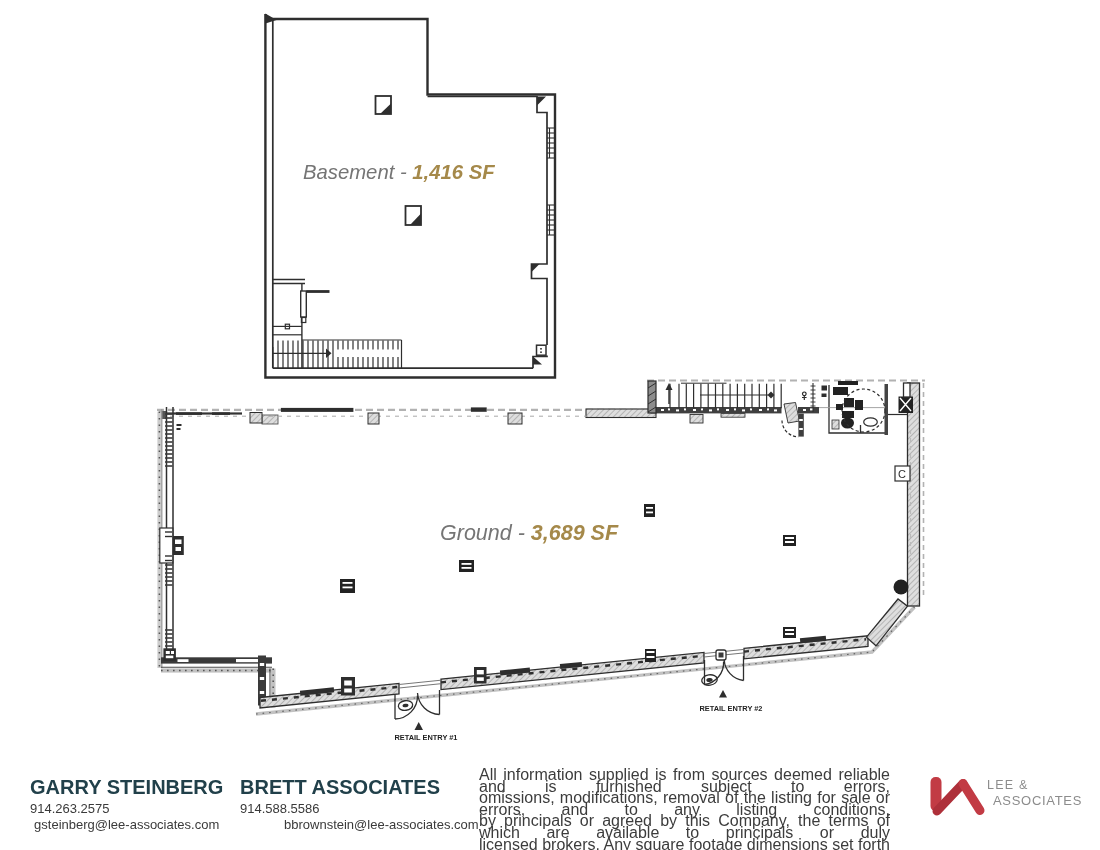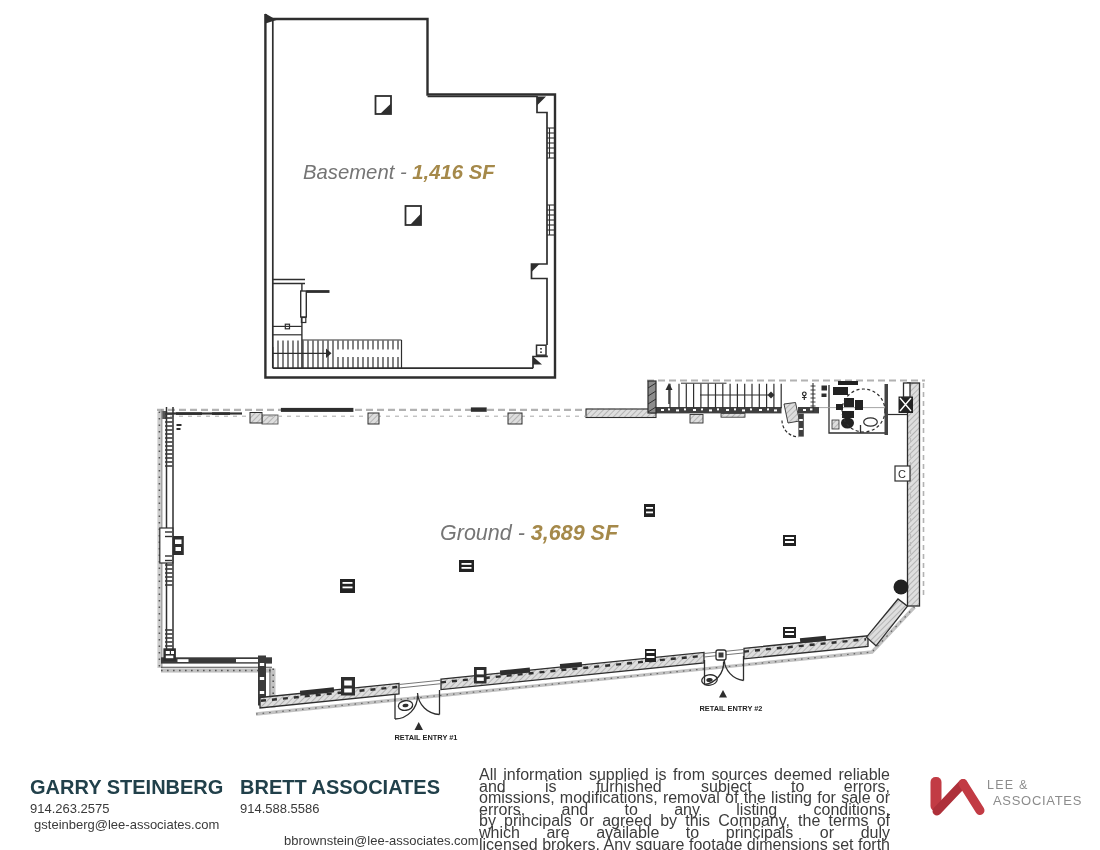--- a/index.html
+++ b/index.html
@@ -479,7 +479,7 @@
 <div class="contact" style="left:240px;top:778px;">
   <div class="name">BRETT ASSOCIATES</div>
   <div class="line2">914.588.5586</div>
-  <div class="line2" style="margin-top:17px;padding-left:44px;">bbrownstein@lee-associates.com</div>
+  <div class="line2" style="margin-top:1px;padding-left:44px;">bbrownstein@lee-associates.com</div>
 </div>
 
 <div id="disclaimer">

